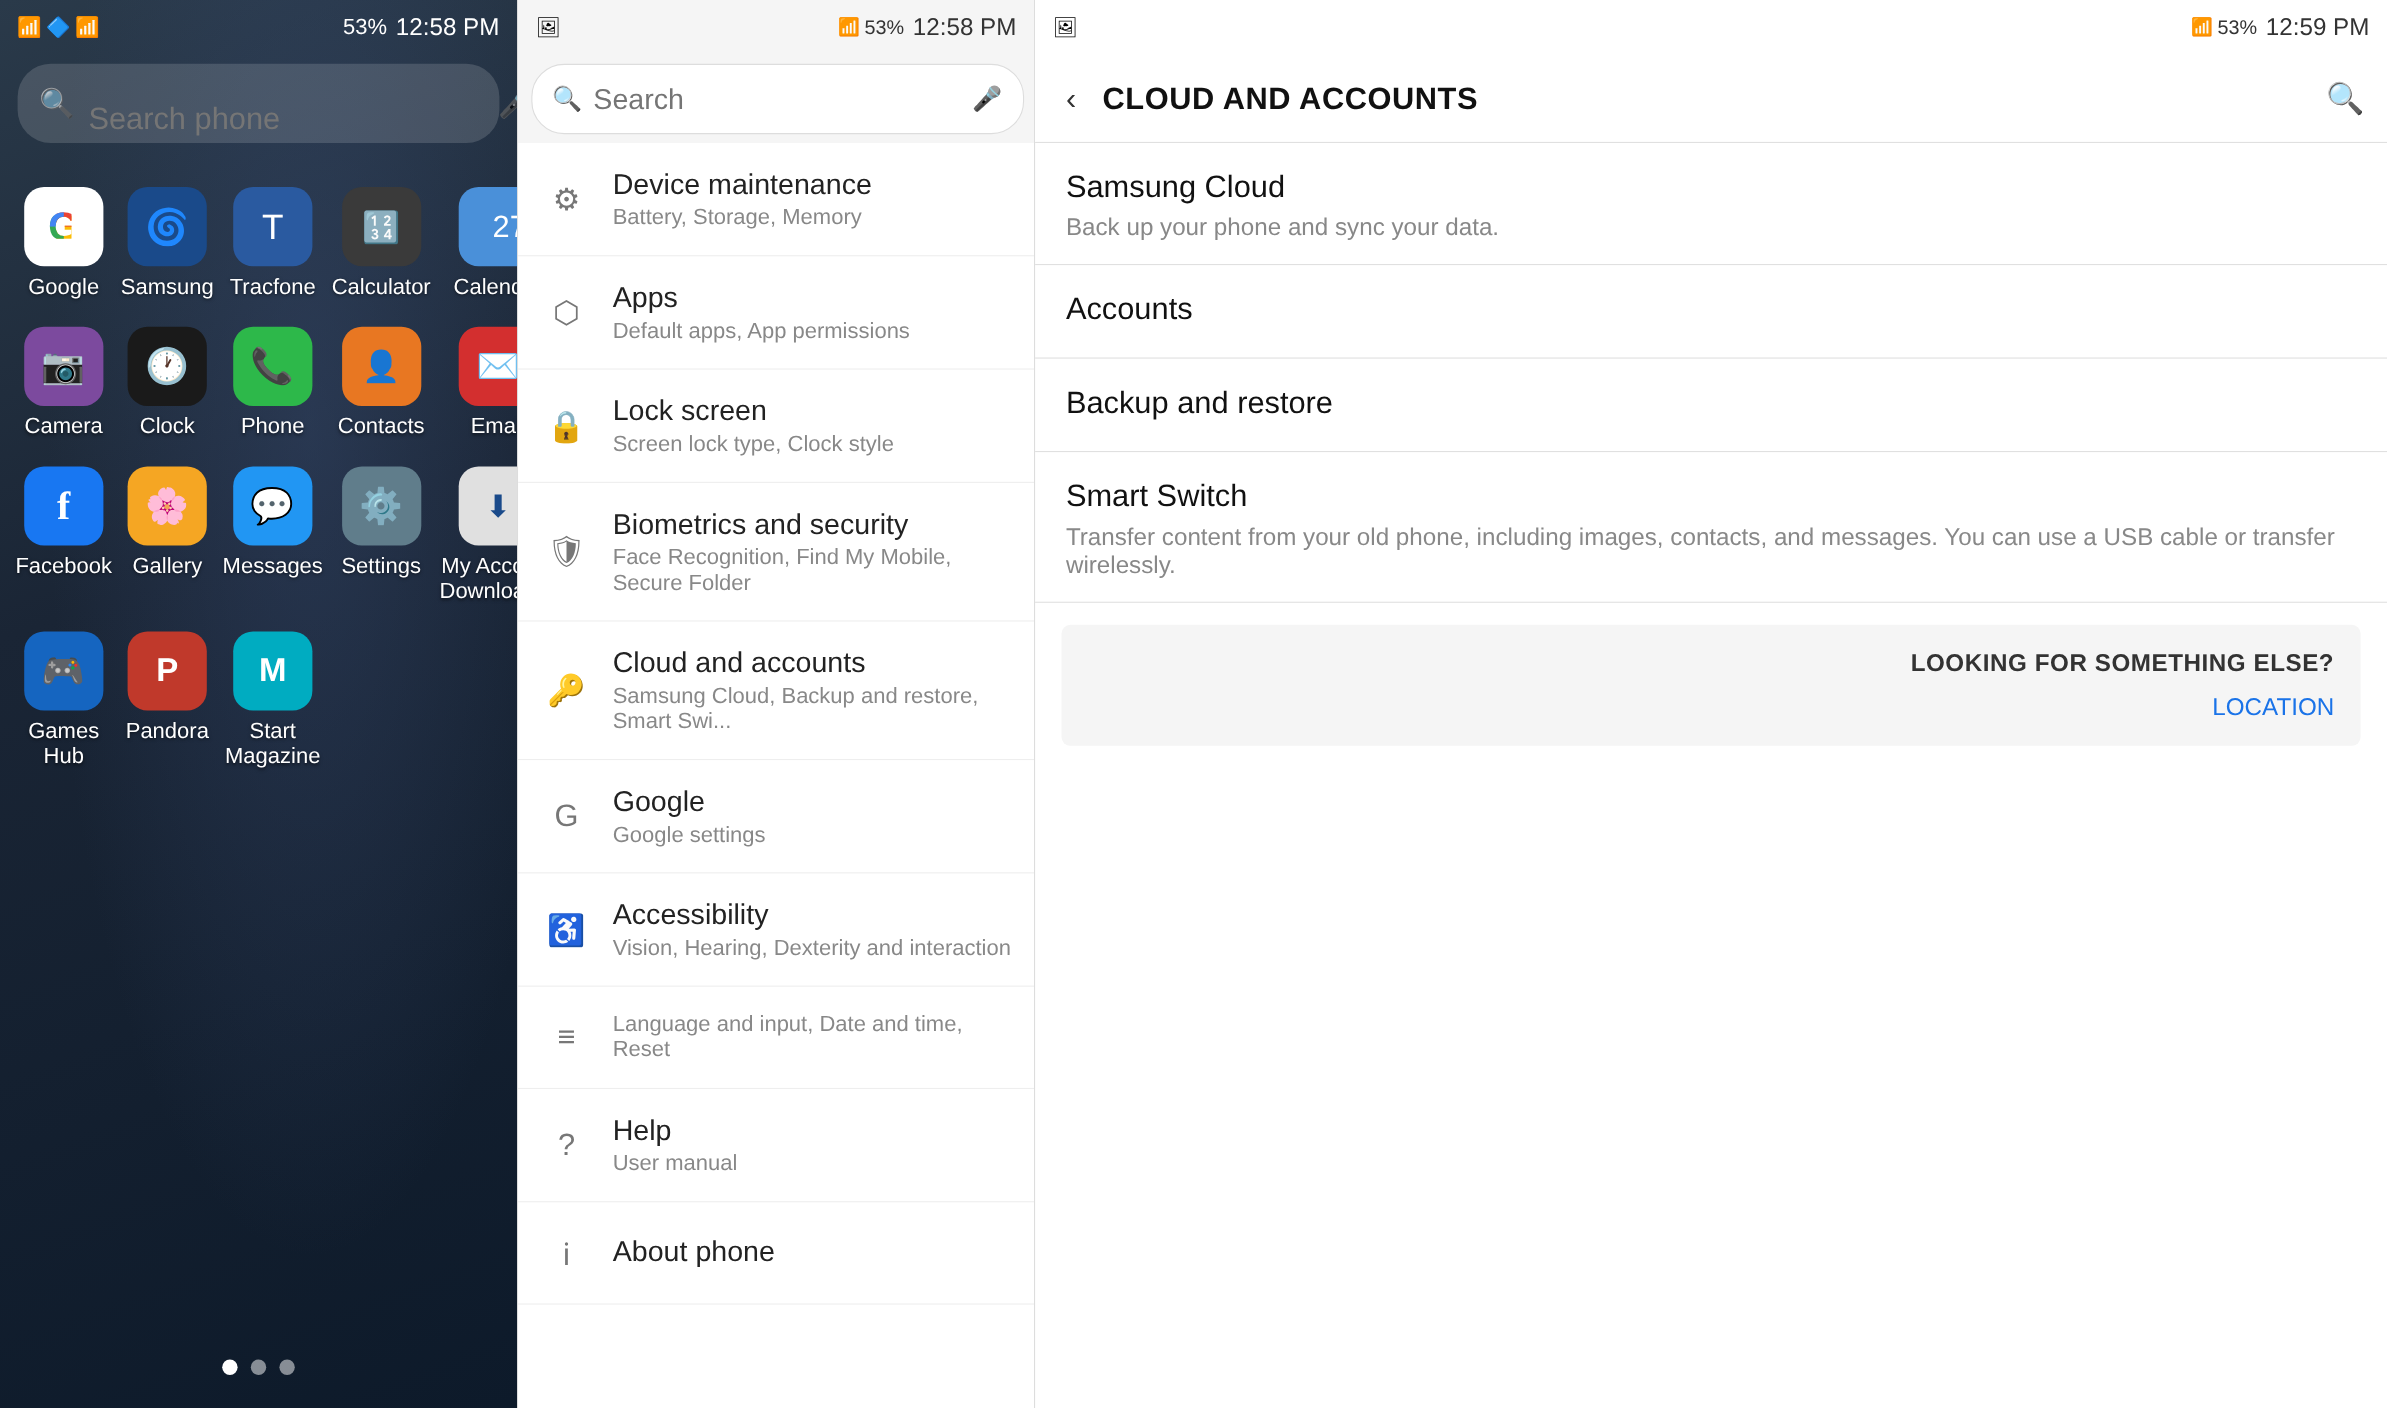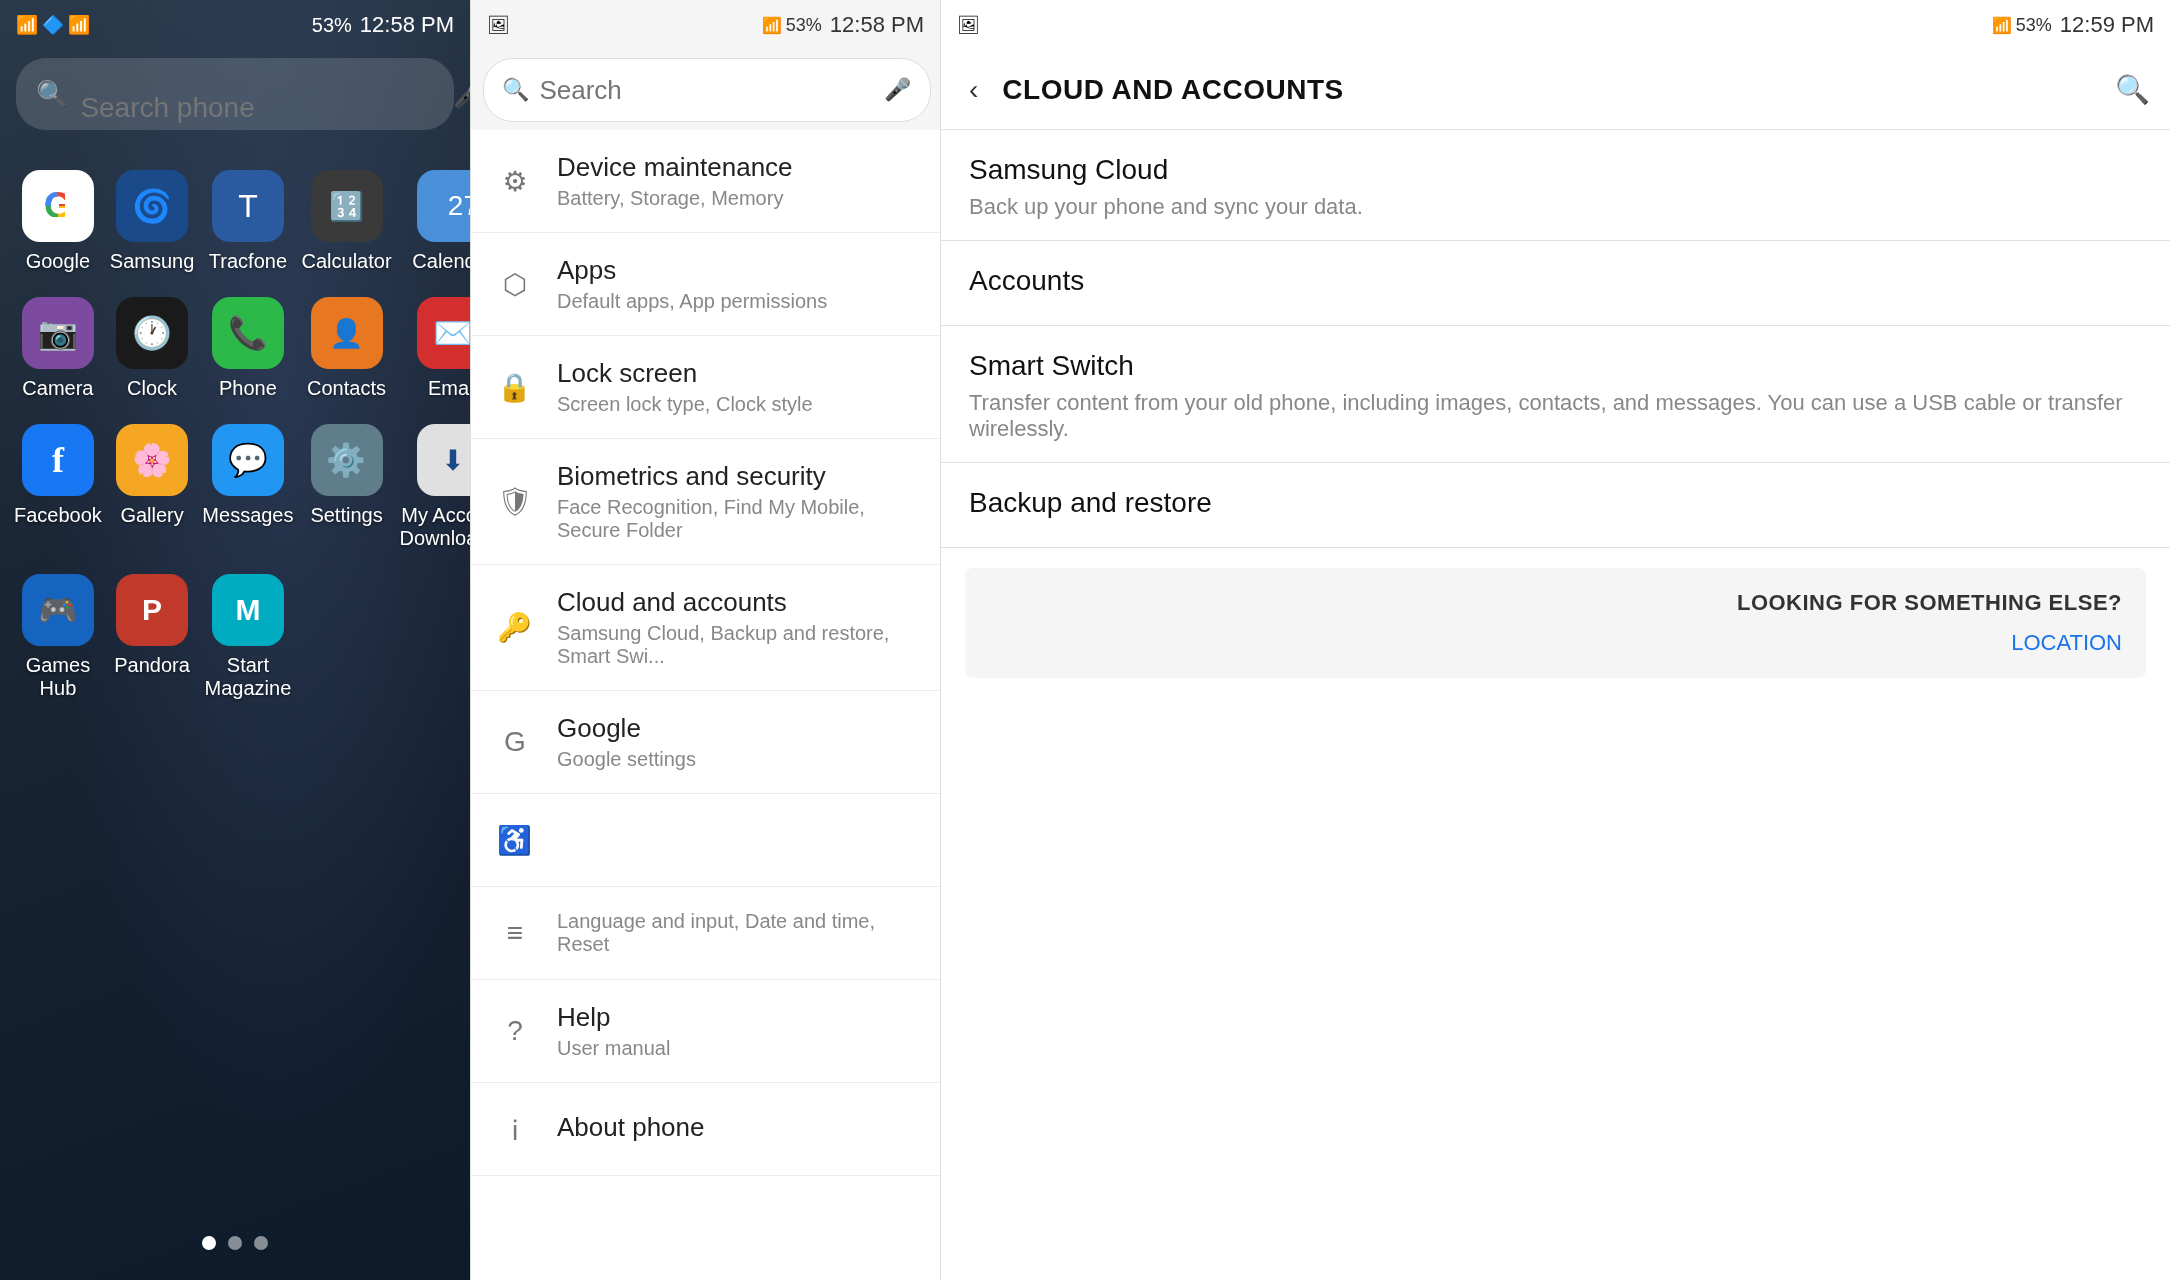--- a/index.html
+++ b/index.html
@@ -566,12 +566,12 @@
 
   </div>
       <div class="cloud-section">
+    <div class="cloud-section-title">Backup and restore</div>
+
+  </div>
+      <div class="cloud-section">
     <div class="cloud-section-title">Smart Switch</div>
     <div class="cloud-section-sub">Transfer content from your old phone, including images, contacts, and messages. You can use a USB cable or transfer wirelessly.</div>
-  </div>
-      <div class="cloud-section">
-    <div class="cloud-section-title">Backup and restore</div>
-
   </div>
       <div class="looking-box">
   <div class="looking-title">LOOKING FOR SOMETHING ELSE?</div>

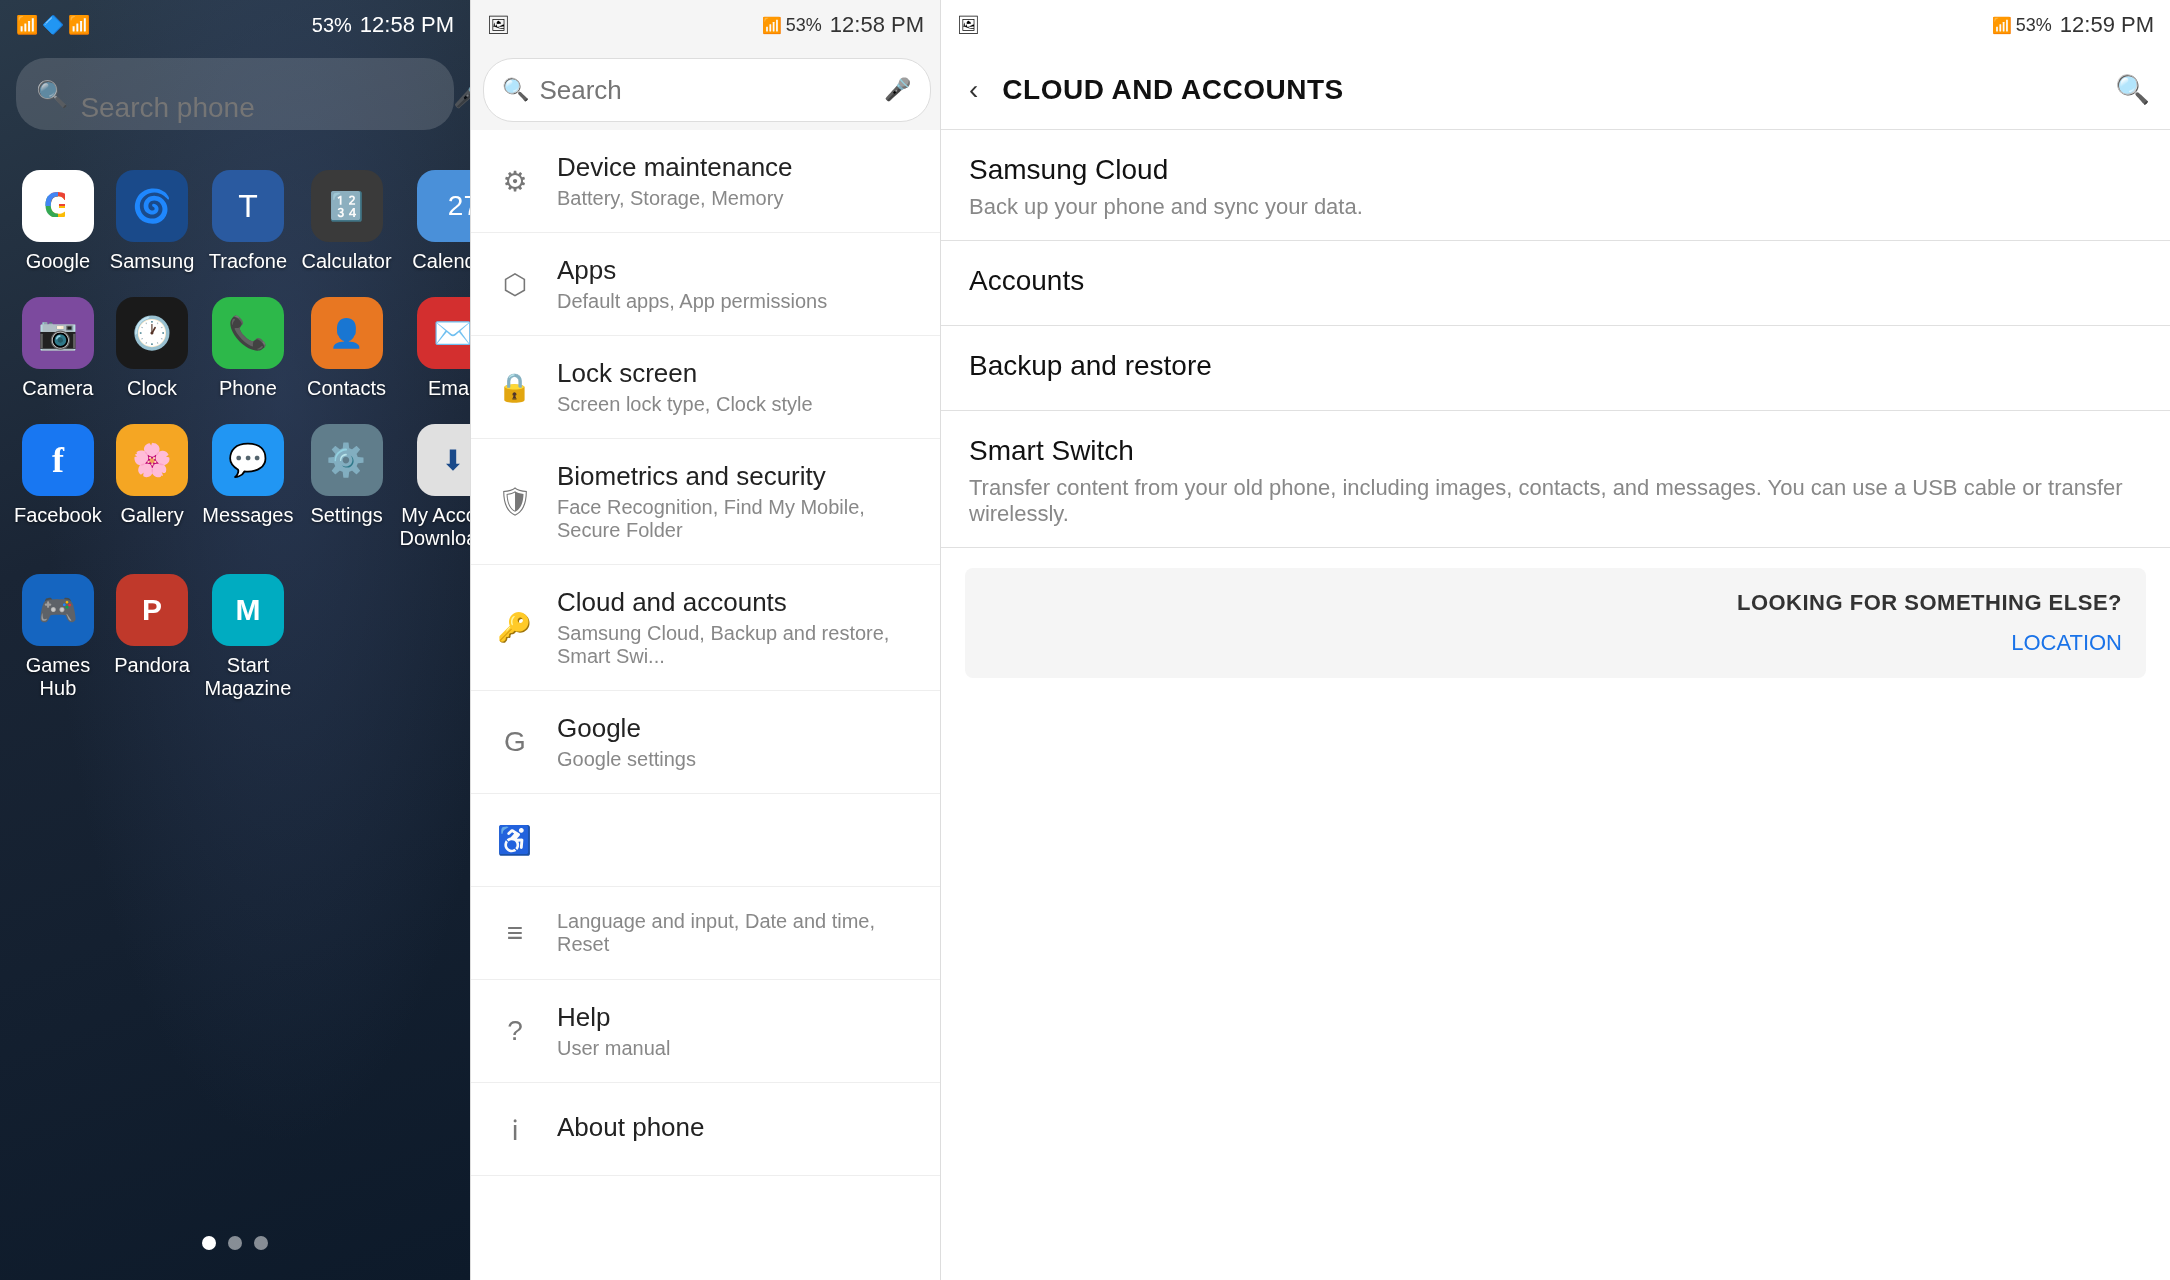--- a/index.html
+++ b/index.html
@@ -513,6 +513,10 @@
   </div>
       <div class="settings-item">
     <div class="settings-item-icon">♿</div>
+    <div class="settings-item-text">
+      <div class="settings-item-title">Accessibility</div>
+      <div class="settings-item-subtitle">Vision, Hearing, Dexterity and interaction</div>
+    </div>
   </div>
       <div class="settings-item">
     <div class="settings-item-icon">≡</div>

